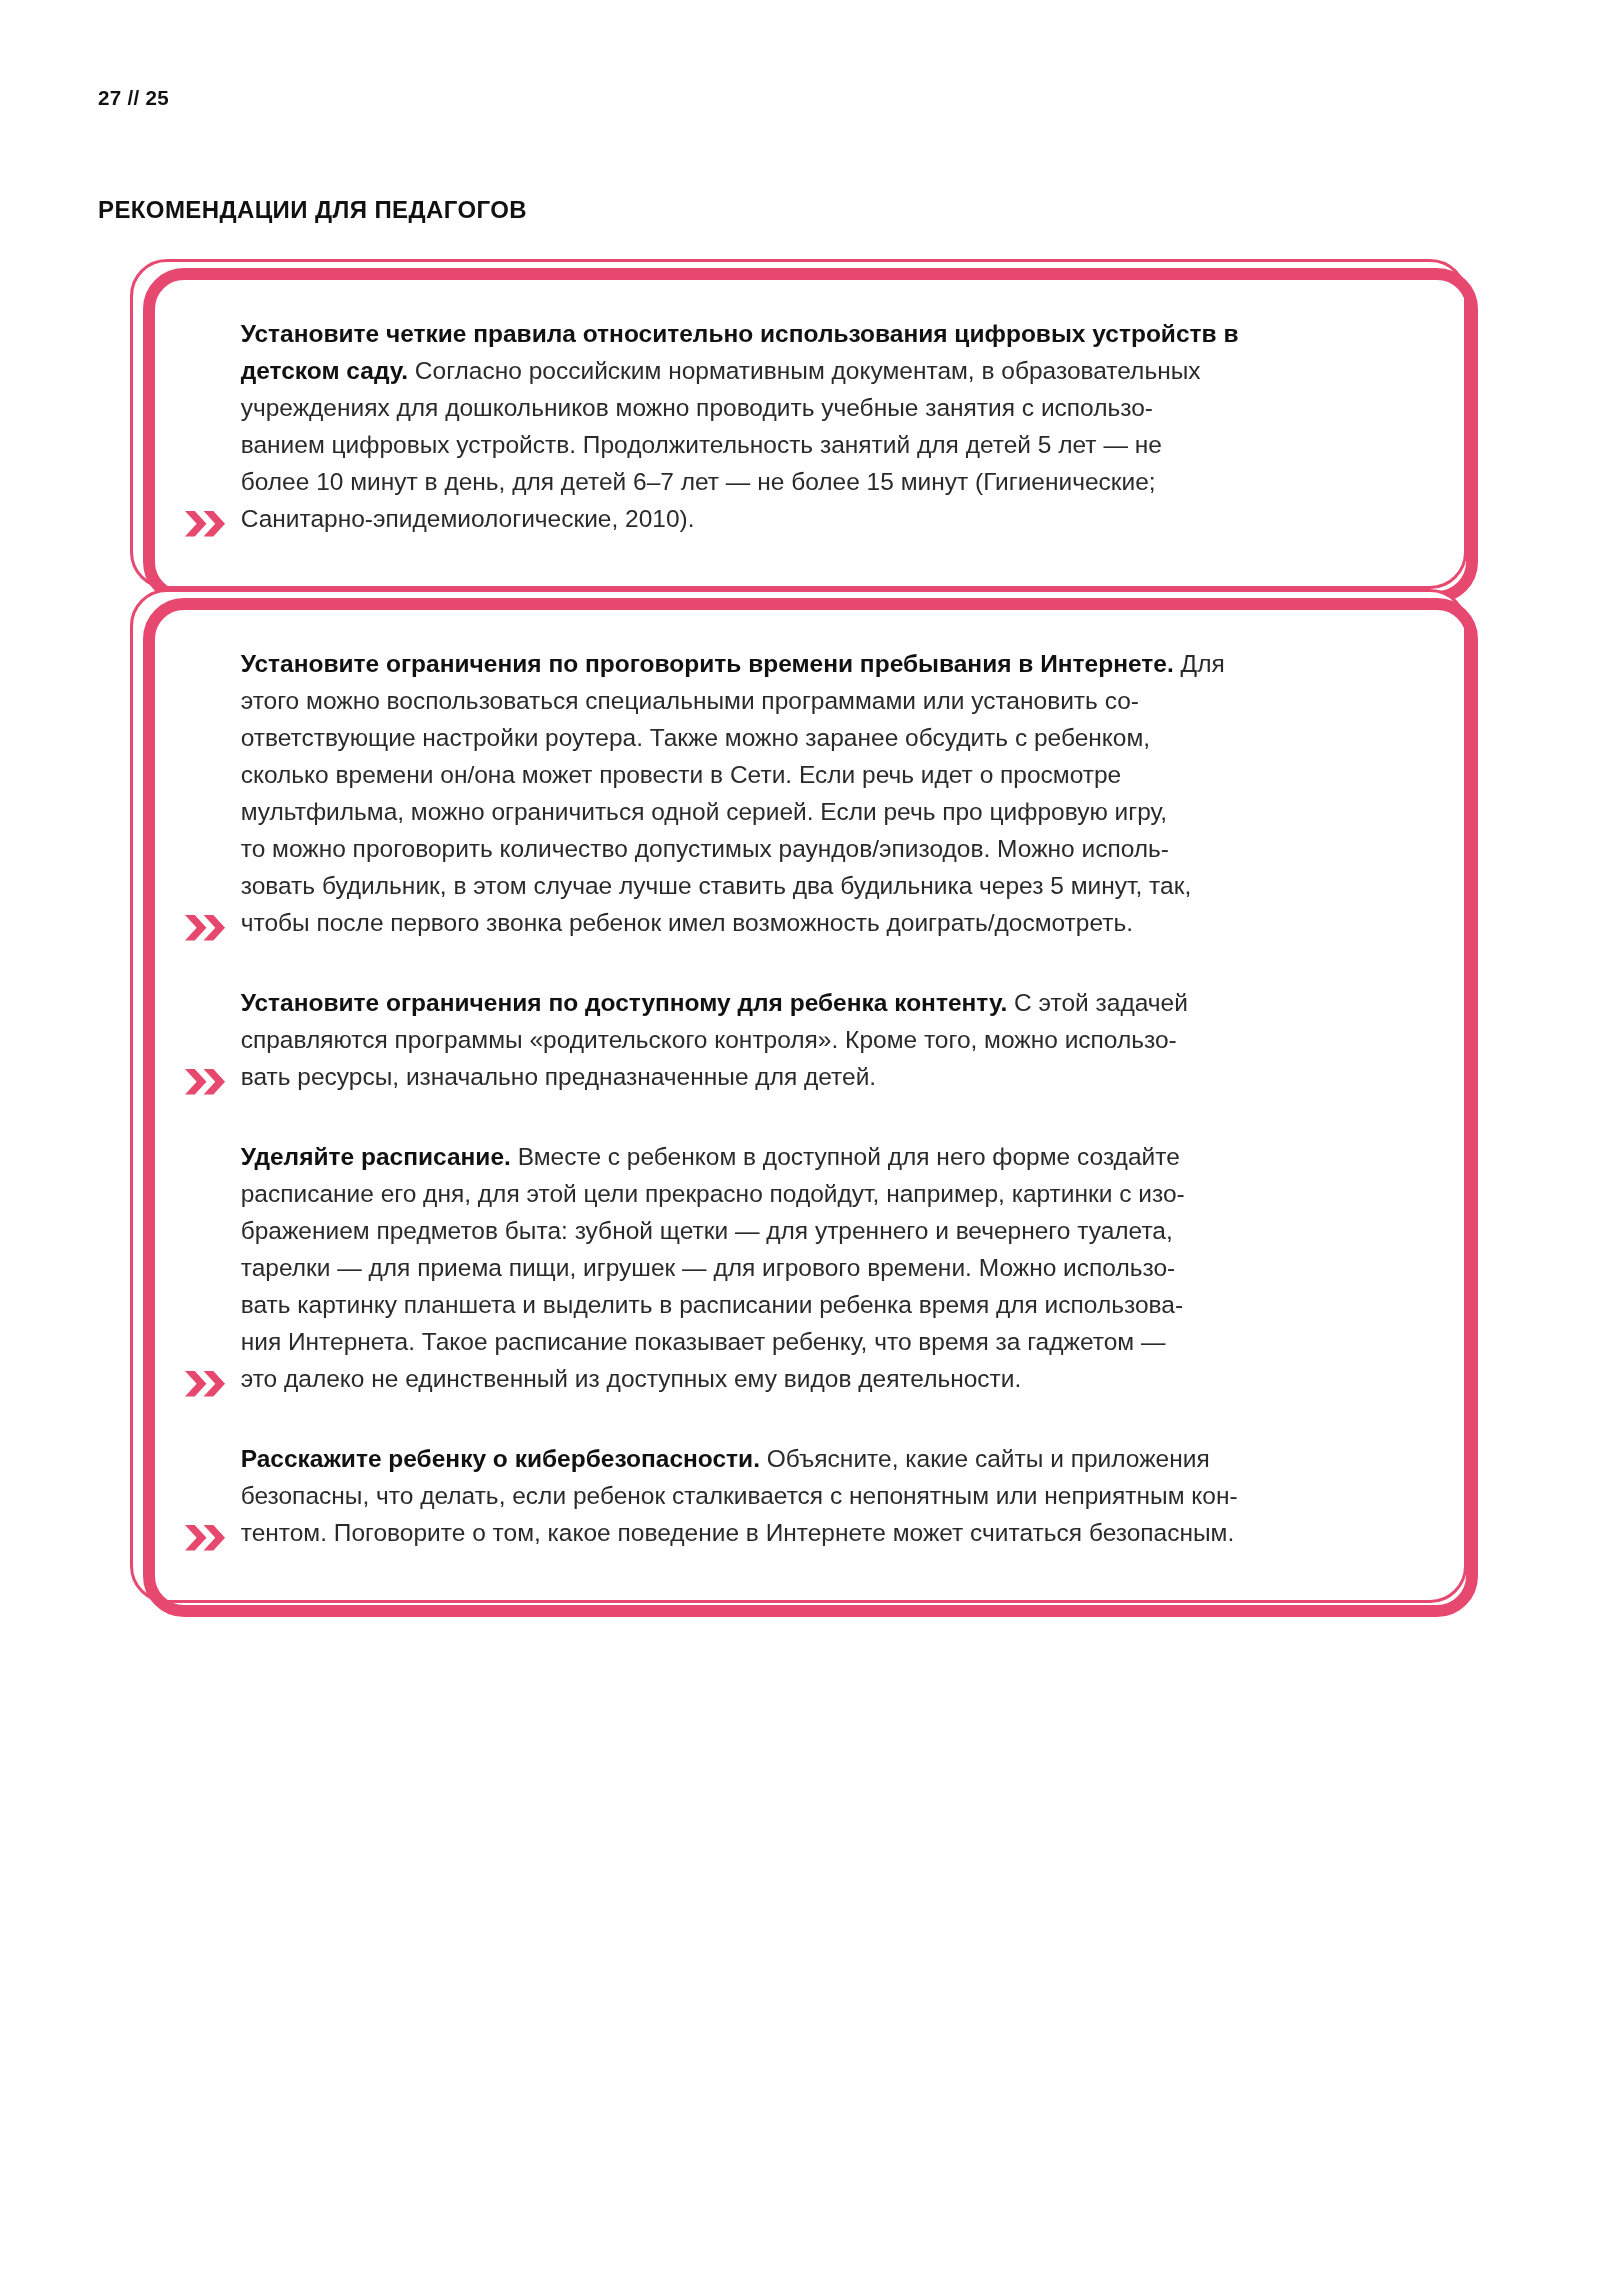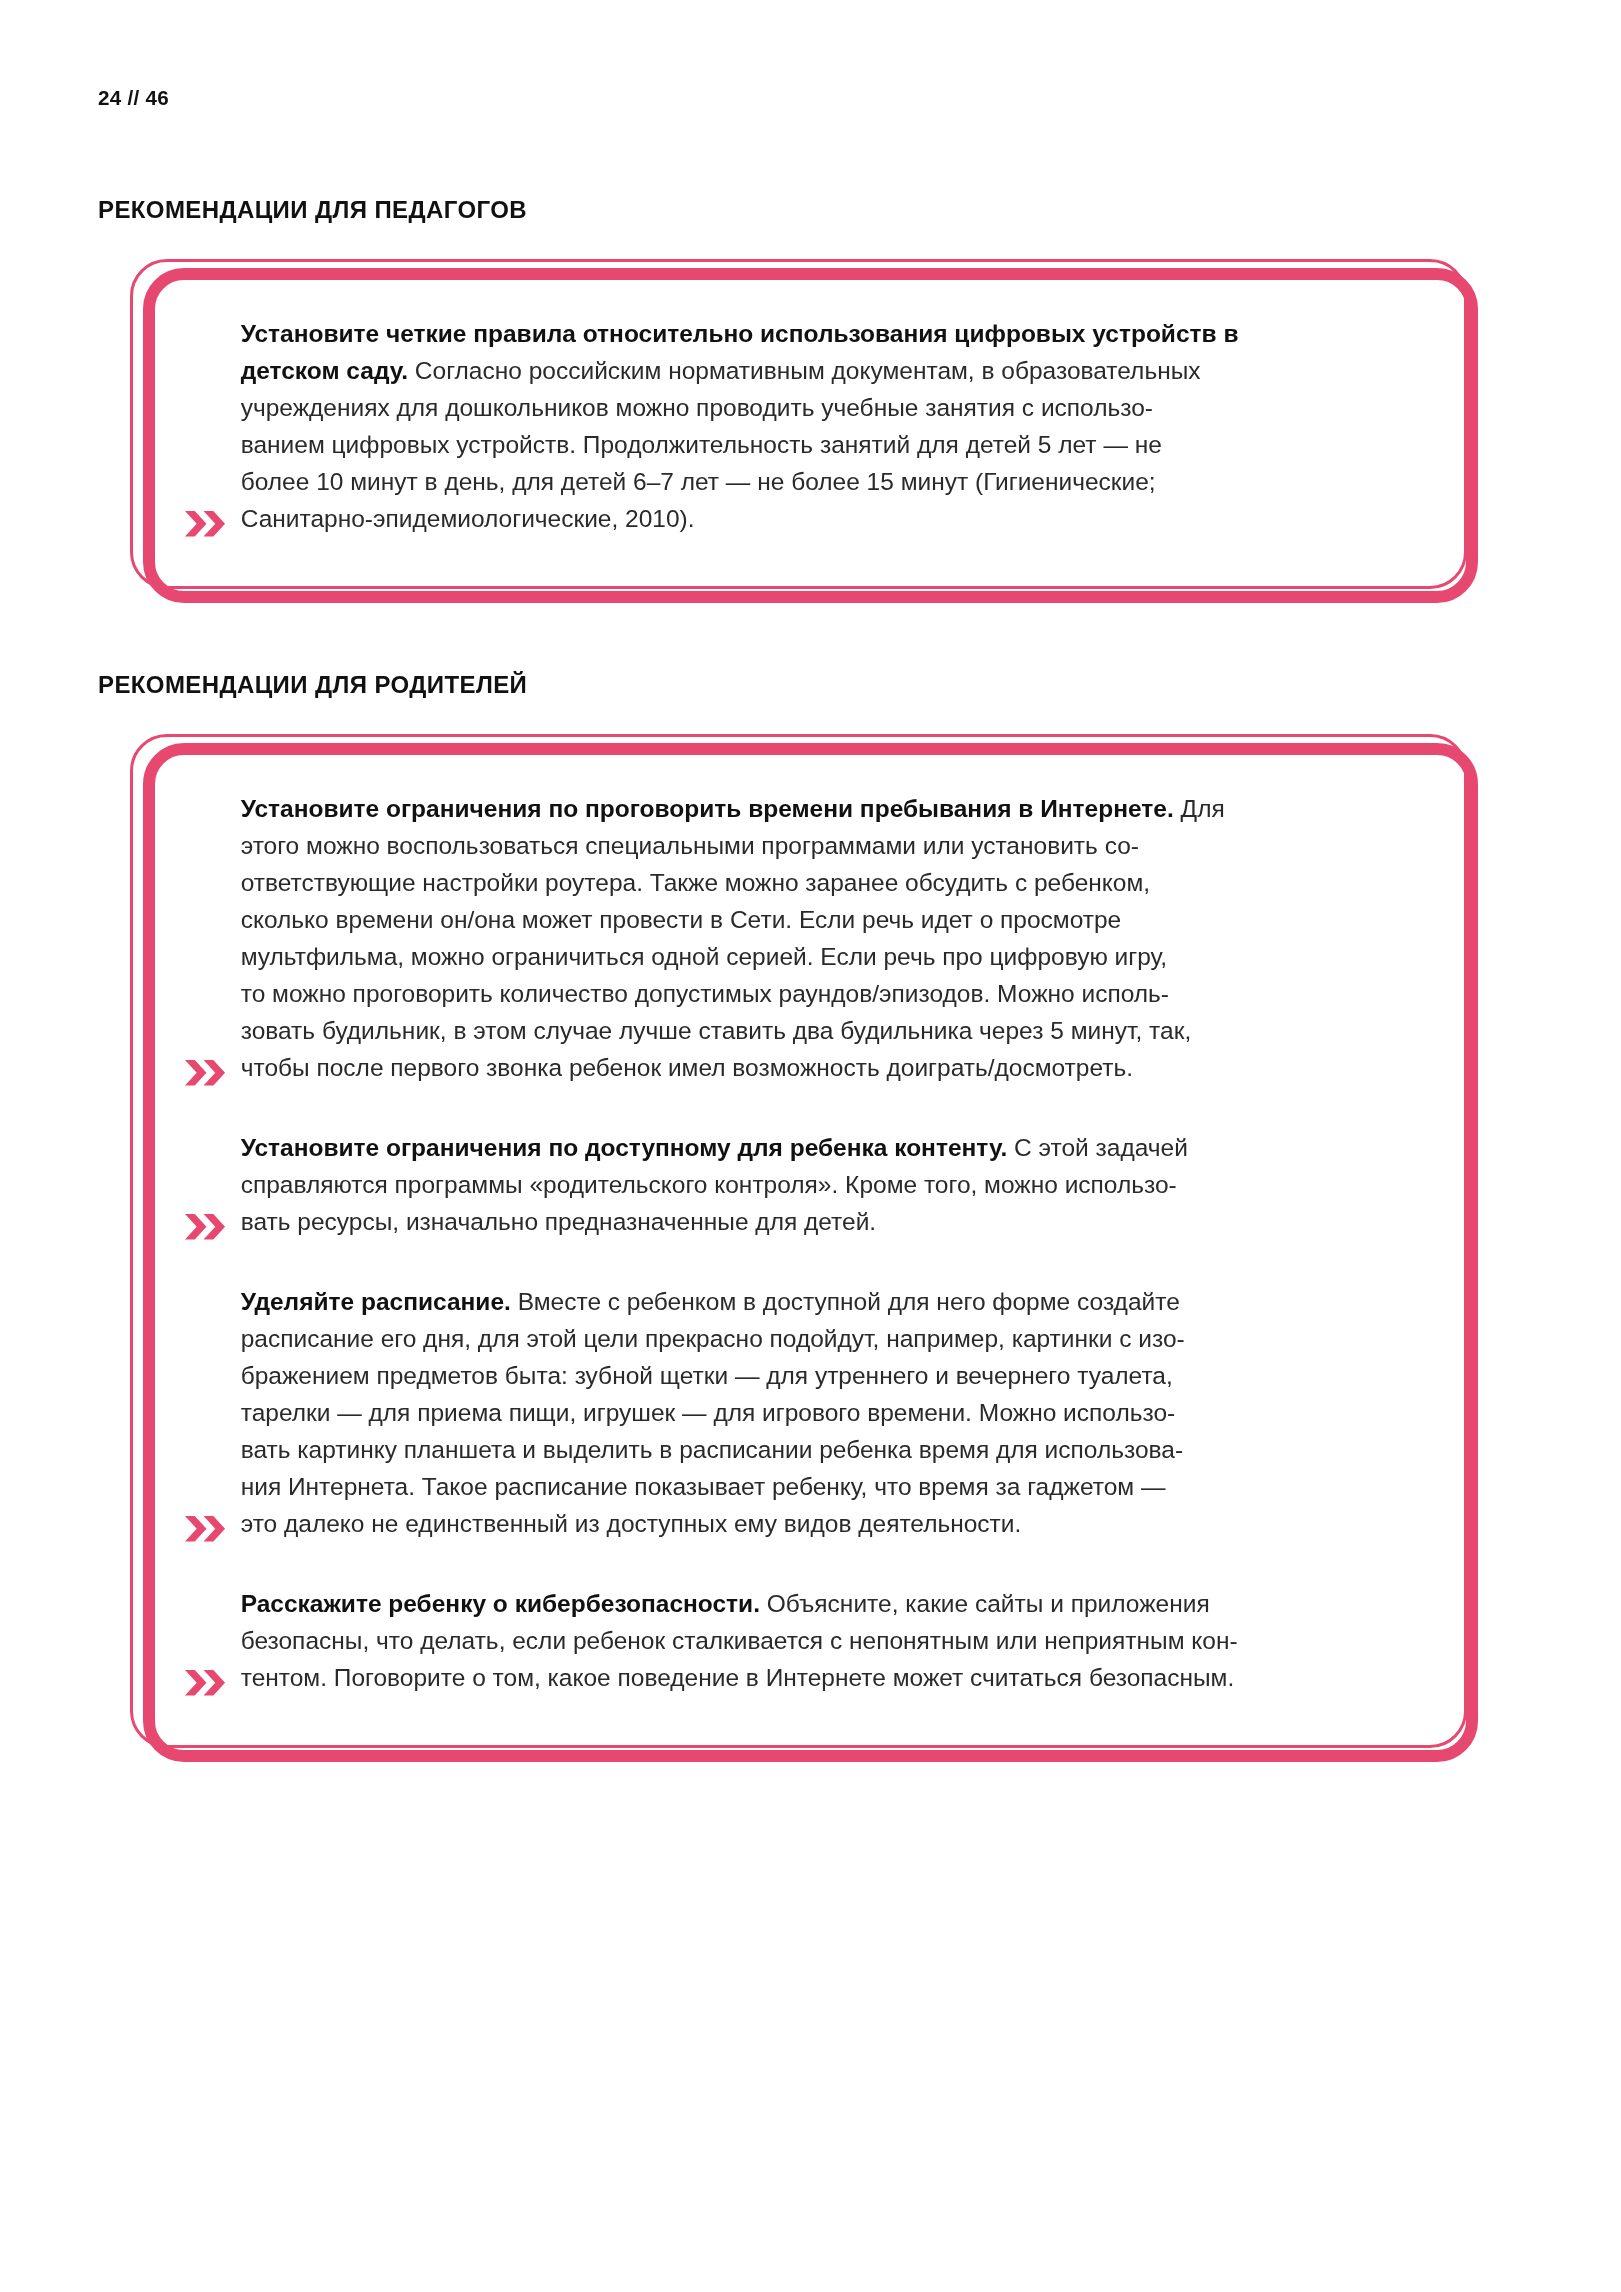--- a/index.html
+++ b/index.html
@@ -74,7 +74,7 @@
 
 <div class="page">
 
-  <div class="page-number">24 // 46</div>
+  <div class="page-number">27 // 25</div>
 
   <h1 class="section-title">РЕКОМЕНДАЦИИ ДЛЯ ПЕДАГОГОВ</h1>
 

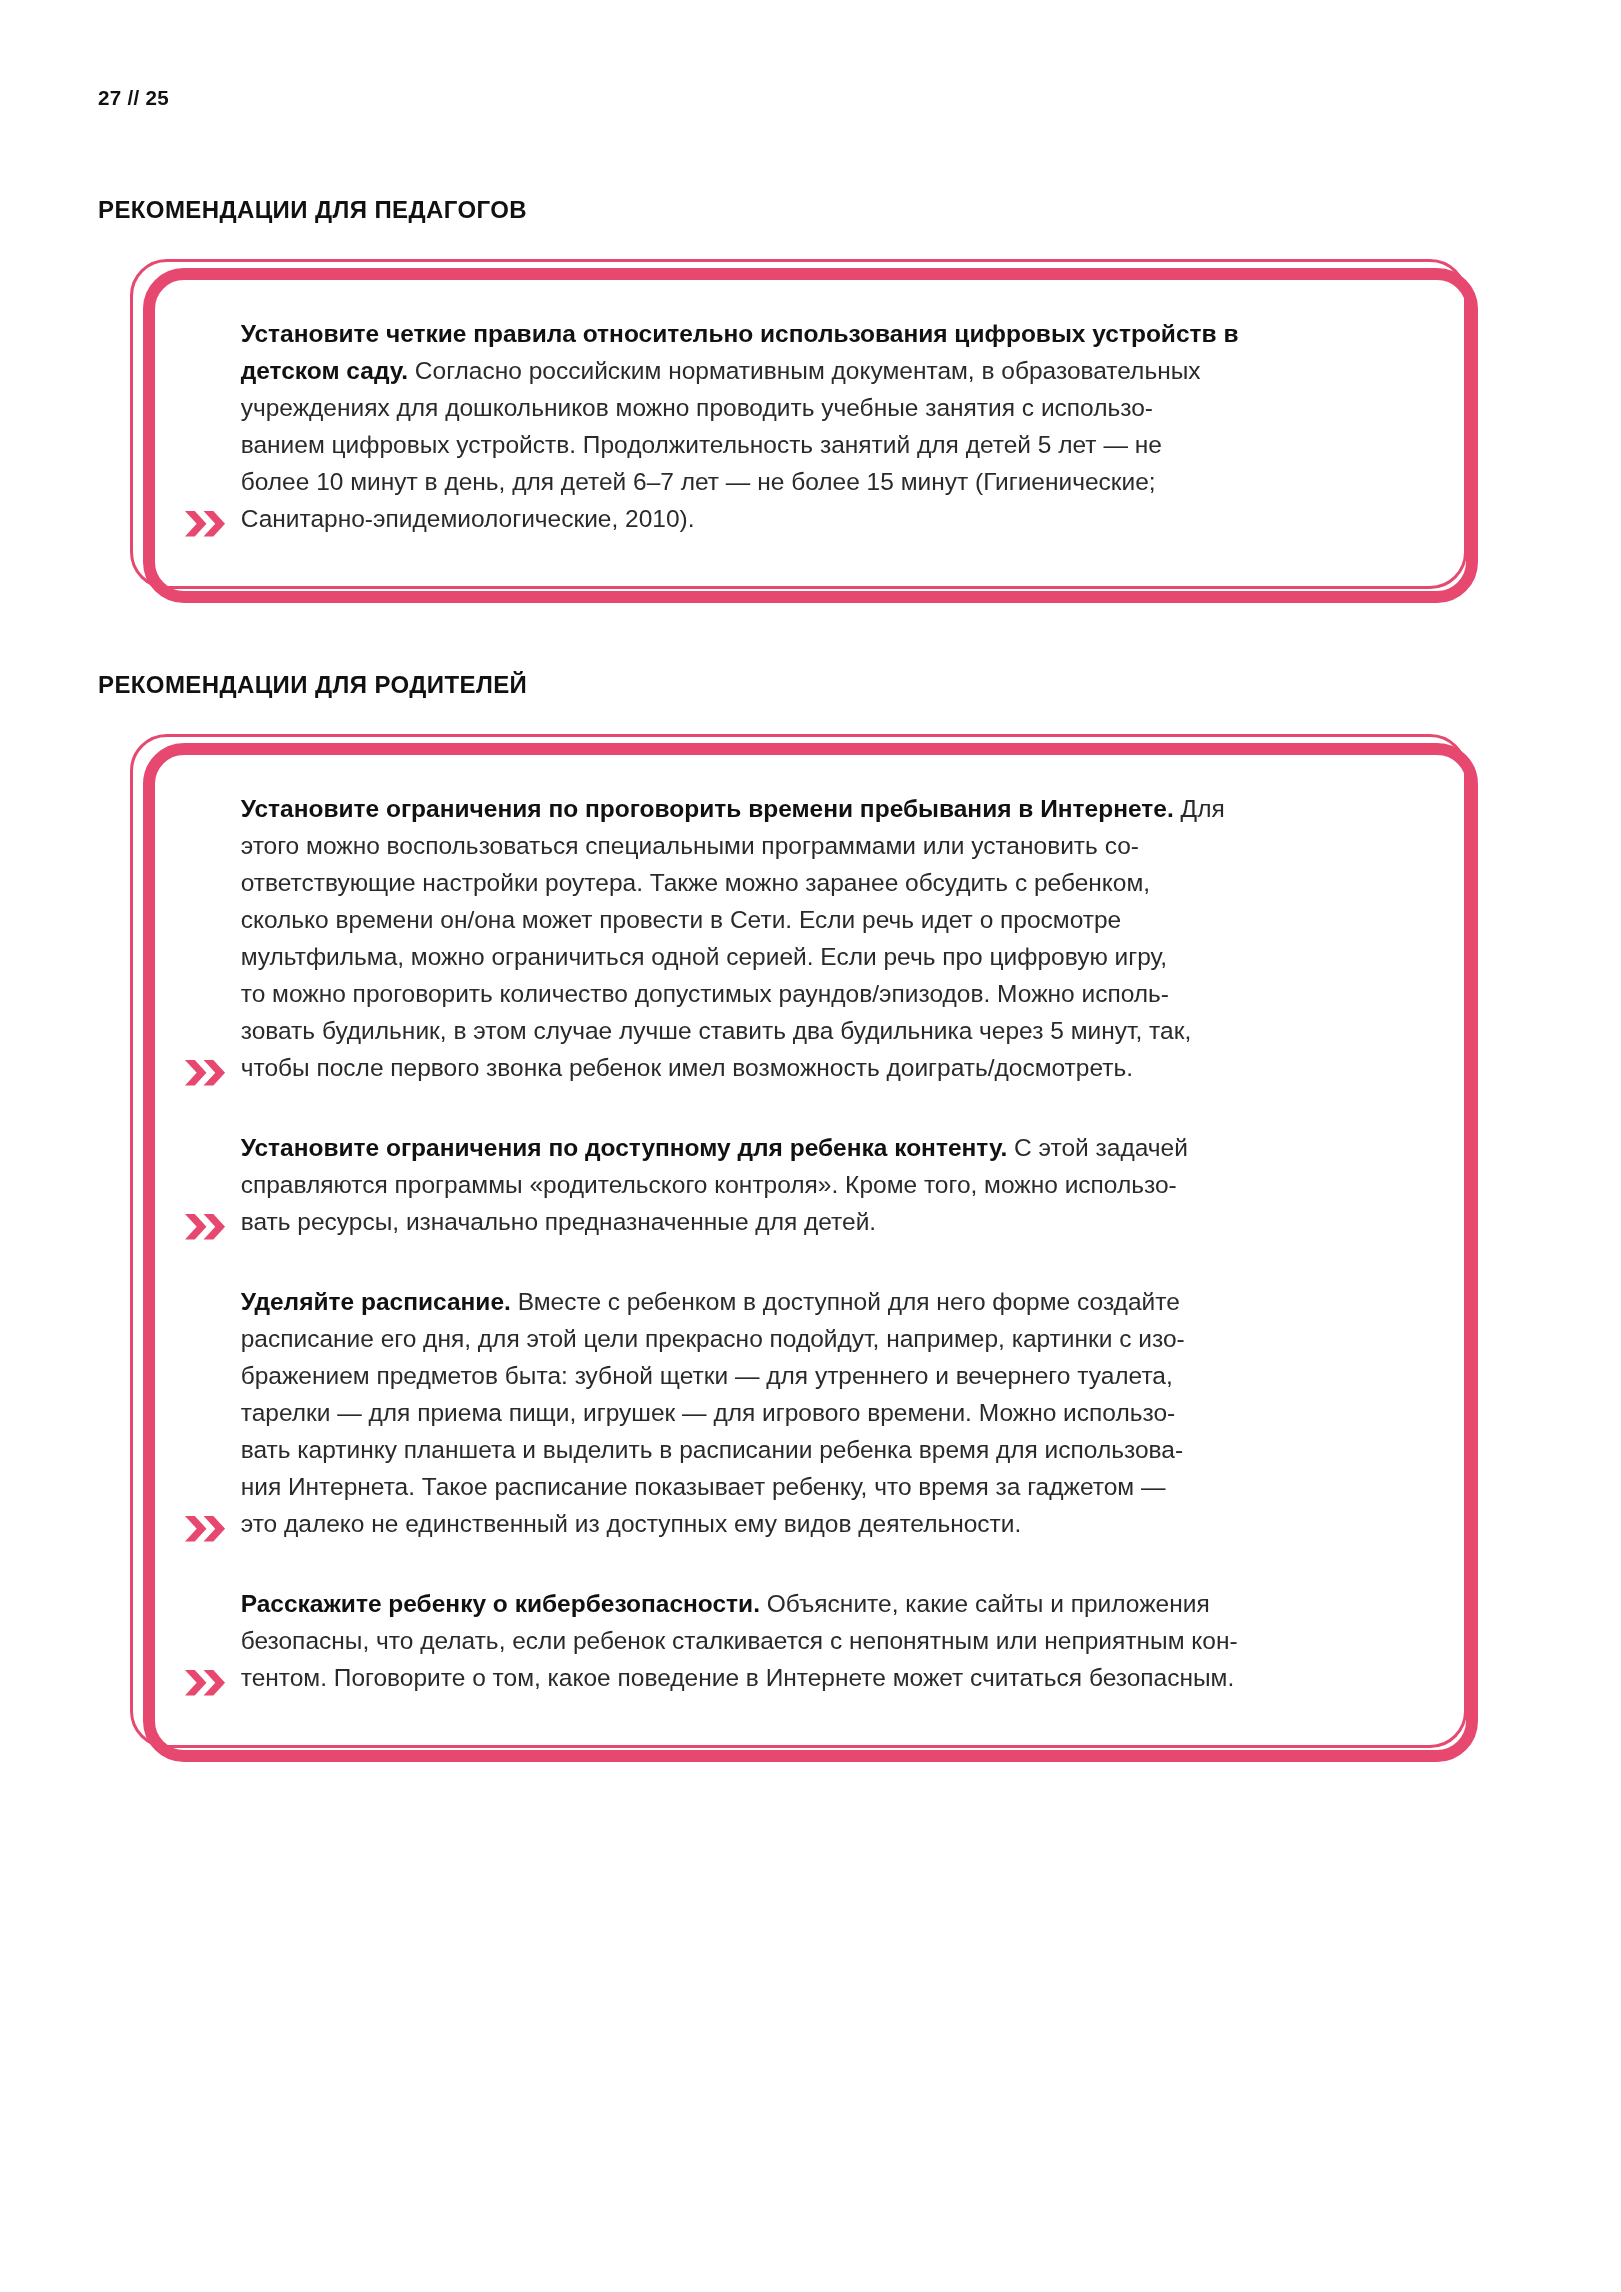--- a/index.html
+++ b/index.html
@@ -100,7 +100,6 @@
 
   </div>
 
-  <h1 class="section-title second">РЕКОМЕНДАЦИИ ДЛЯ РОДИТЕЛЕЙ</h1>
 
   <div class="card">
 

